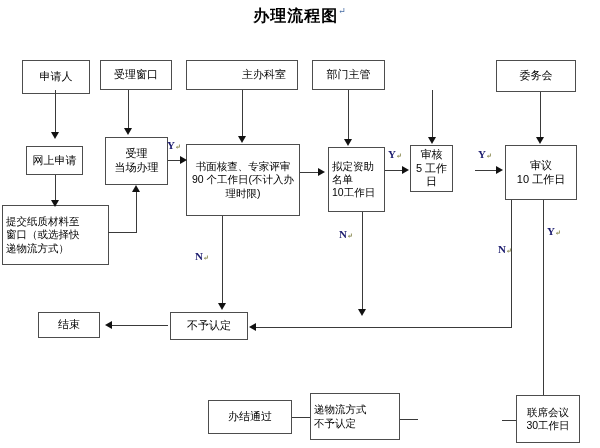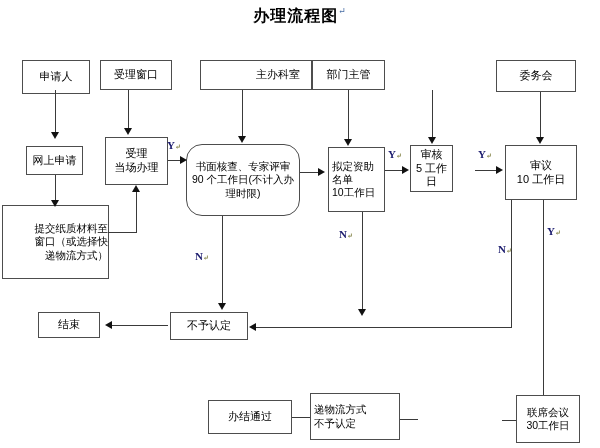--- a/index.html
+++ b/index.html
@@ -75,7 +75,7 @@
   <div class="box" style="left:100px;top:60px;width:72px;height:30px;justify-content:center;">
     <span class="ln">受理窗口</span>
   </div>
-  <div class="box" style="left:200px;top:60px;width:112px;height:30px;padding-left:44px;">
+  <div class="box" style="left:186px;top:60px;width:112px;height:30px;padding-left:44px;">
     <span class="ln">主办科室</span>
   </div>
   <div class="box" style="left:312px;top:60px;width:73px;height:30px;">

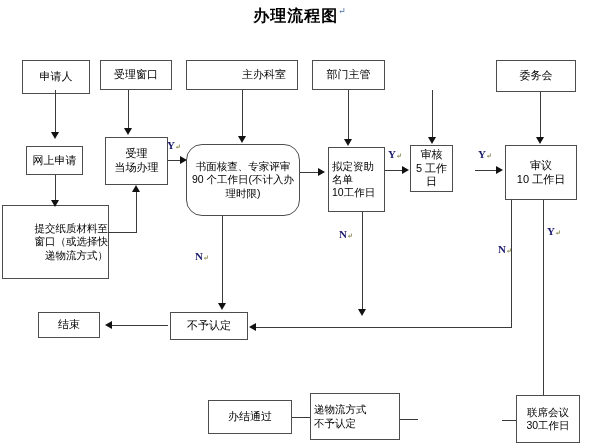--- a/index.html
+++ b/index.html
@@ -118,7 +118,7 @@
     <span class="ln">当场办理</span>
   </div>
 
-  <div class="box" style="left:186px;top:144px;width:114px;height:72px;font-size:10.5px;border-radius:16px;">
+  <div class="box" style="left:186px;top:144px;width:114px;height:72px;font-size:10.5px;">
     <span class="ln">书面核查、专家评审</span>
     <span class="ln">90 个工作日(不计入办</span>
     <span class="ln">理时限)</span>

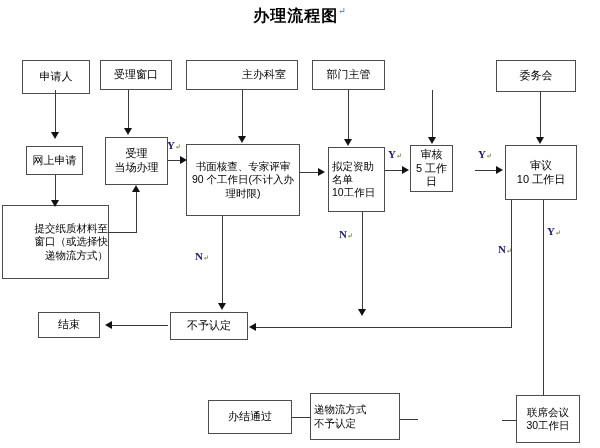--- a/index.html
+++ b/index.html
@@ -107,7 +107,7 @@
     <span class="ln">网上申请</span>
   </div>
 
-  <div class="box leftalign" style="left:2px;top:205px;width:107px;height:74px;font-size:10.5px;text-align:right;">
+  <div class="box leftalign" style="left:2px;top:205px;width:107px;height:60px;font-size:10.5px;">
     <span class="ln">提交纸质材料至</span>
     <span class="ln">窗口（或选择快</span>
     <span class="ln">递物流方式）</span>

